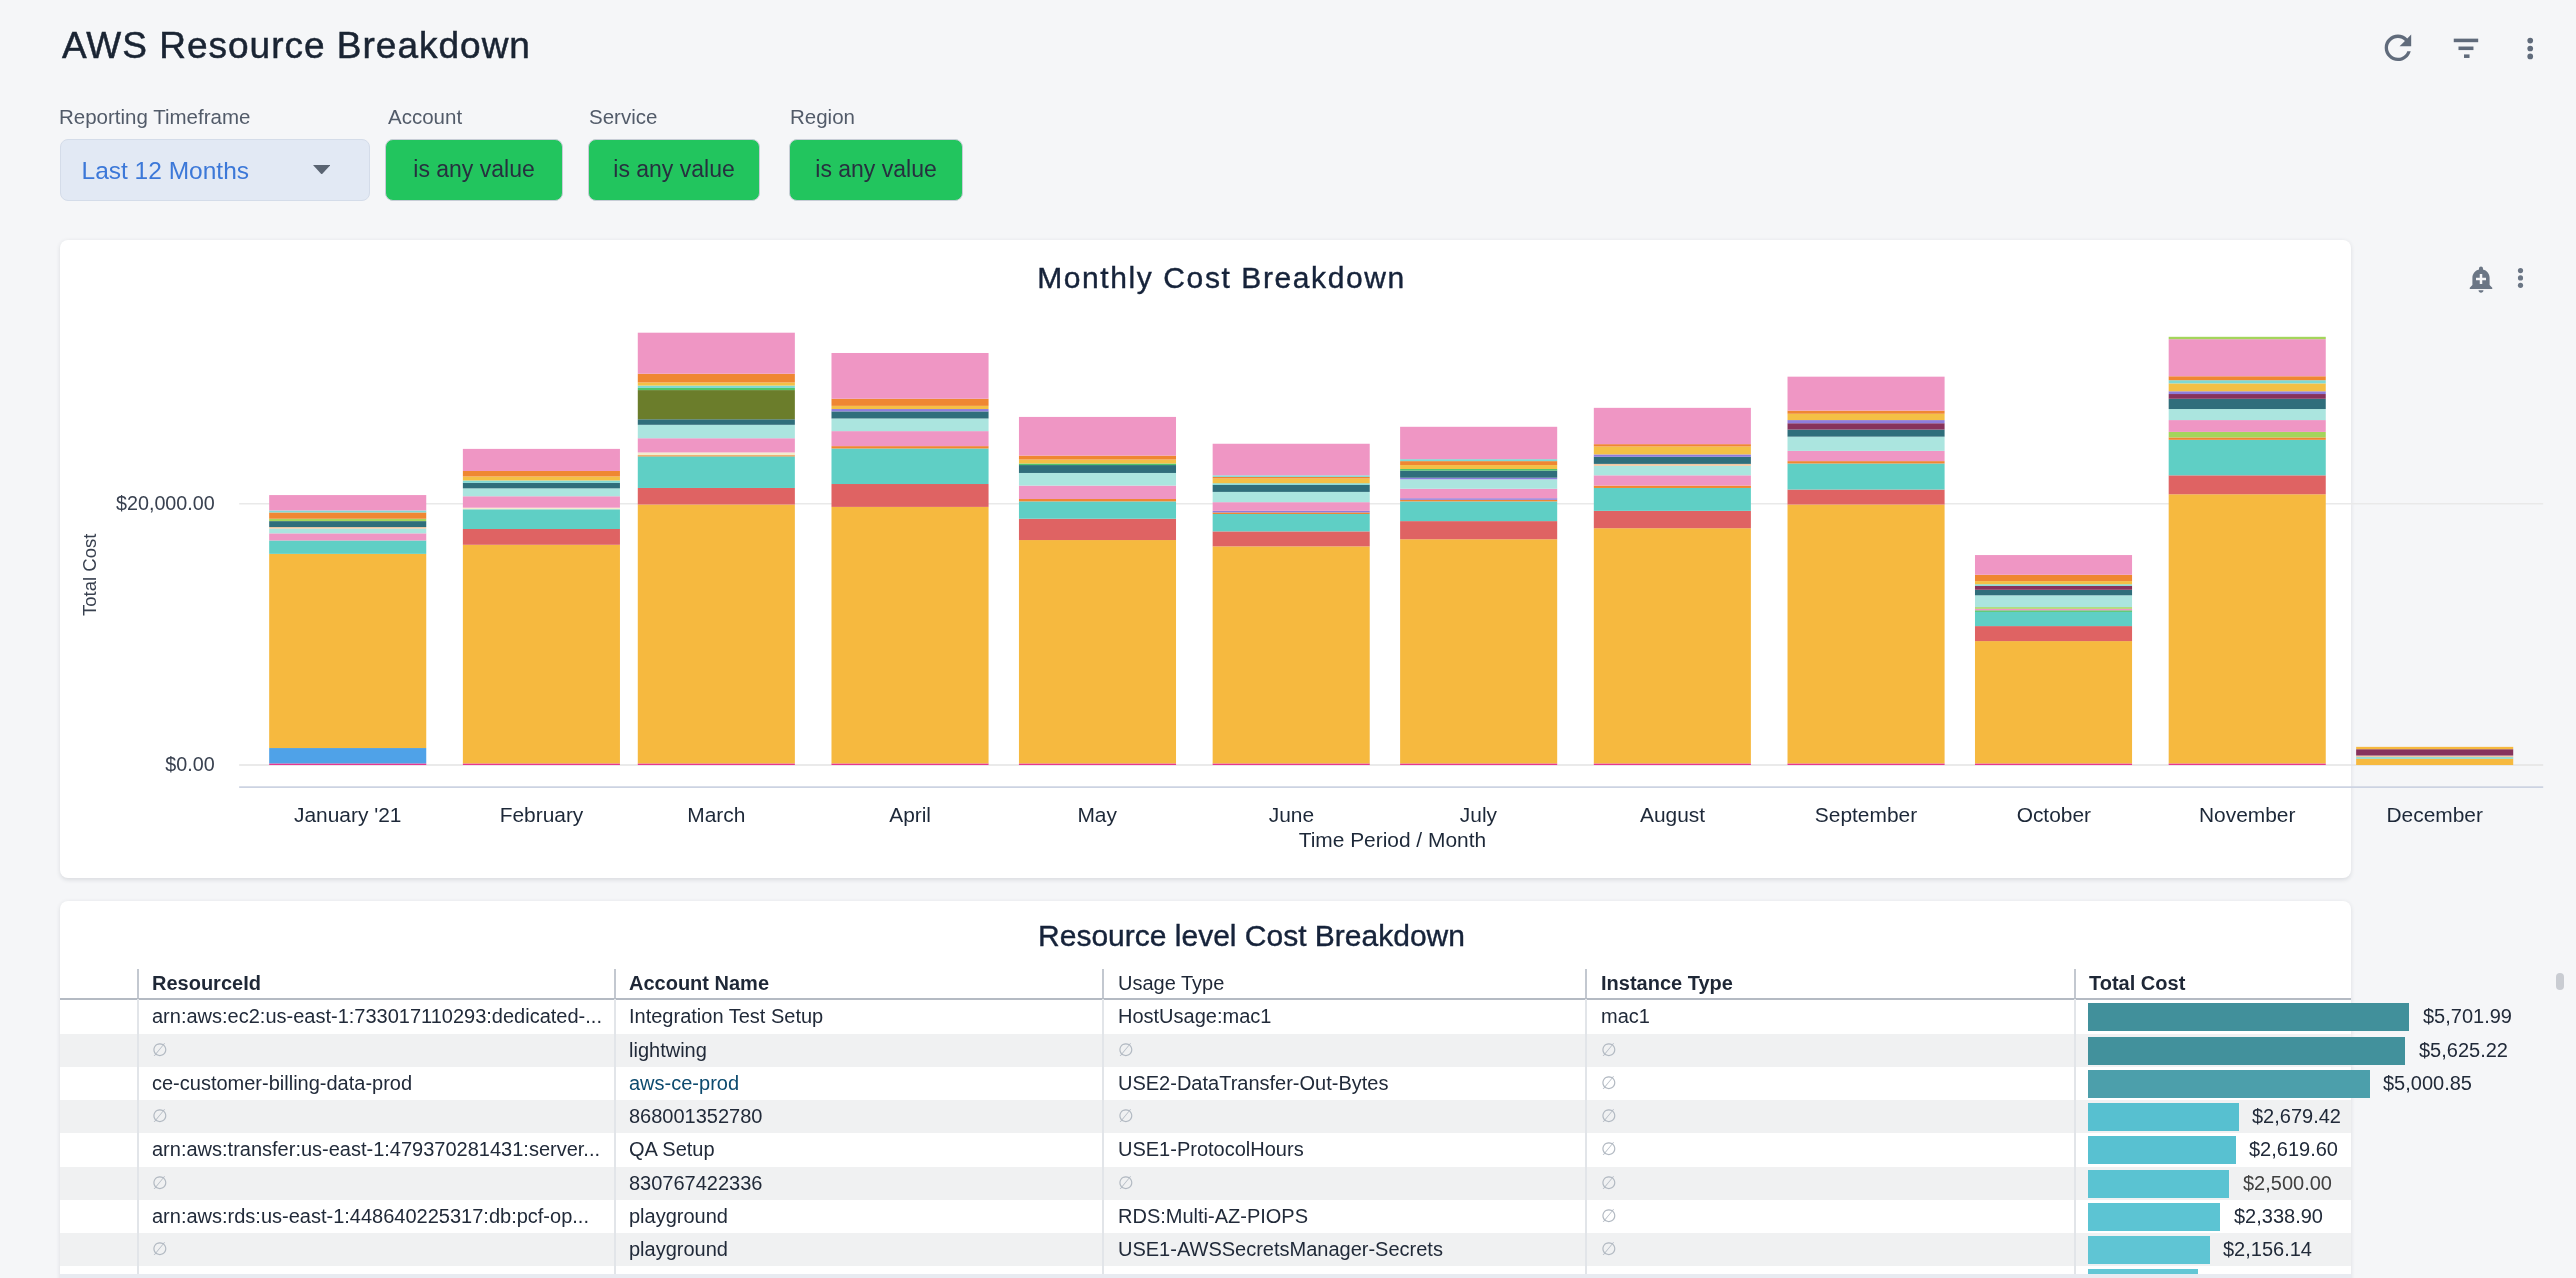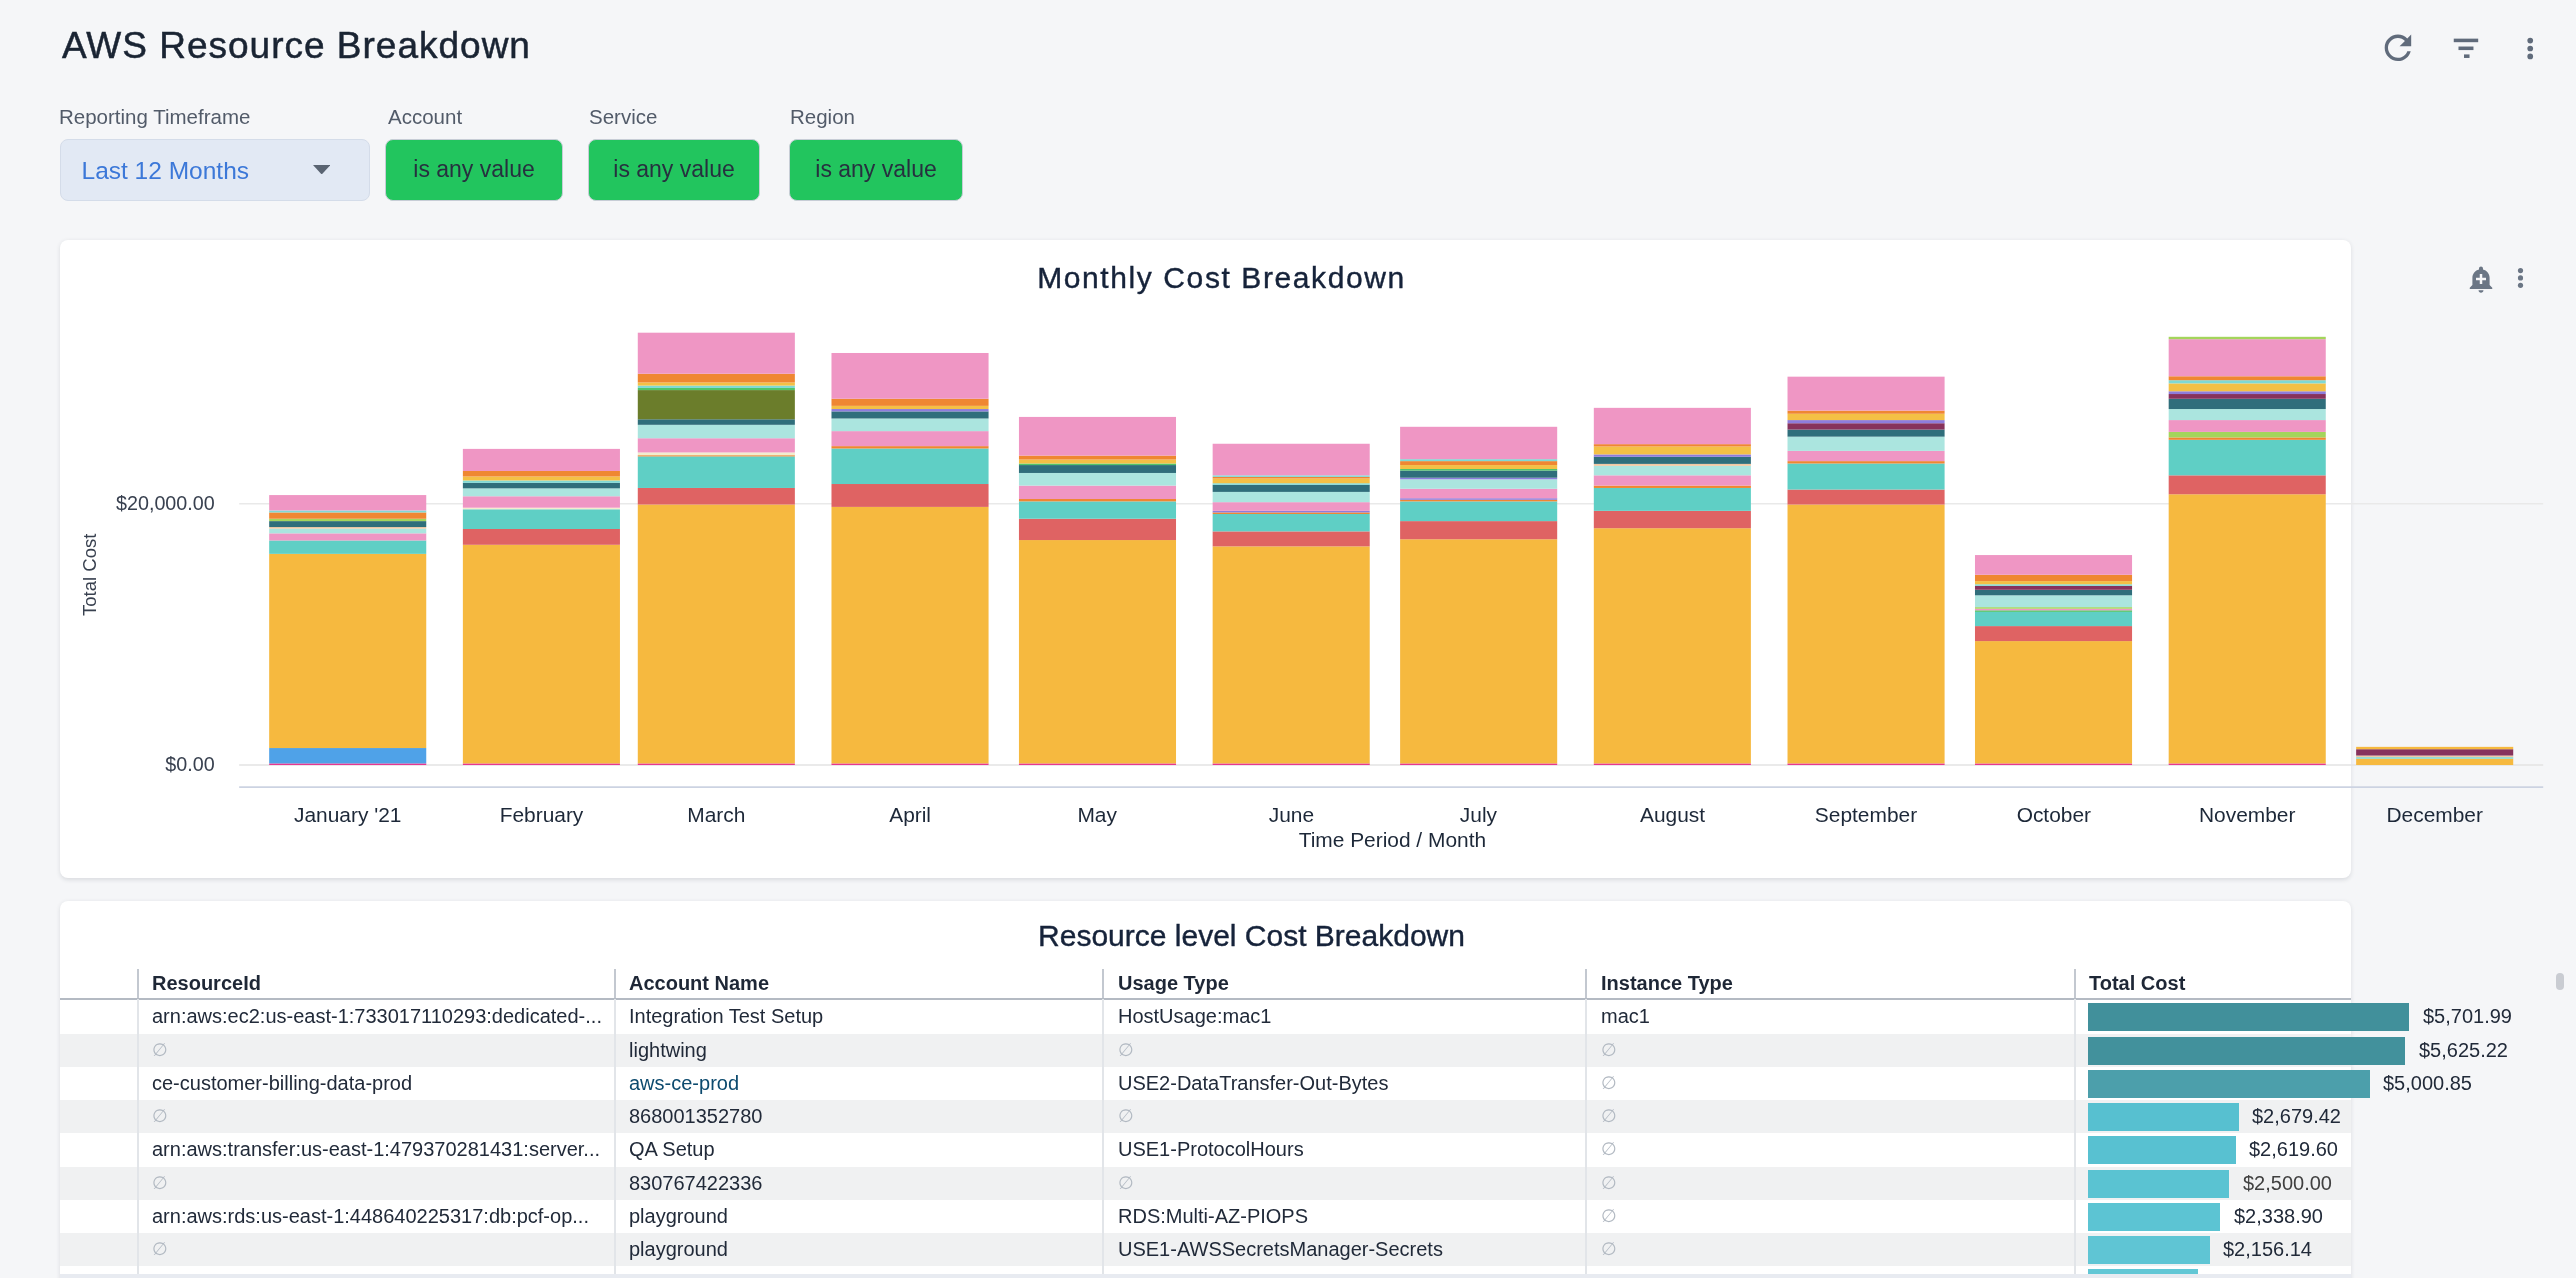--- a/index.html
+++ b/index.html
@@ -244,7 +244,7 @@
 <div style="position:absolute; top:66px; left:0; width:100%; height:32px;">
   <span style="position:absolute; left:92px; top:0; line-height:32px; font-size:20px; font-weight:bold; color:#1e2736;">ResourceId</span>
   <span style="position:absolute; left:569px; top:0; line-height:32px; font-size:20px; font-weight:bold; color:#1e2736;">Account Name</span>
-  <span style="position:absolute; left:1058px; top:0; line-height:32px; font-size:20px; font-weight:bold; color:#1e2736;">Usage Type</span>
+  <span style="position:absolute; left:1058px; top:0; line-height:32px; font-size:20px; font-weight:normal; color:#1e2736;">Usage Type</span>
   <span style="position:absolute; left:1541px; top:0; line-height:32px; font-size:20px; font-weight:bold; color:#1e2736;">Instance Type</span>
   <span style="position:absolute; left:2029px; top:0; line-height:32px; font-size:20px; font-weight:bold; color:#1e2736;">Total Cost</span>
 </div>

